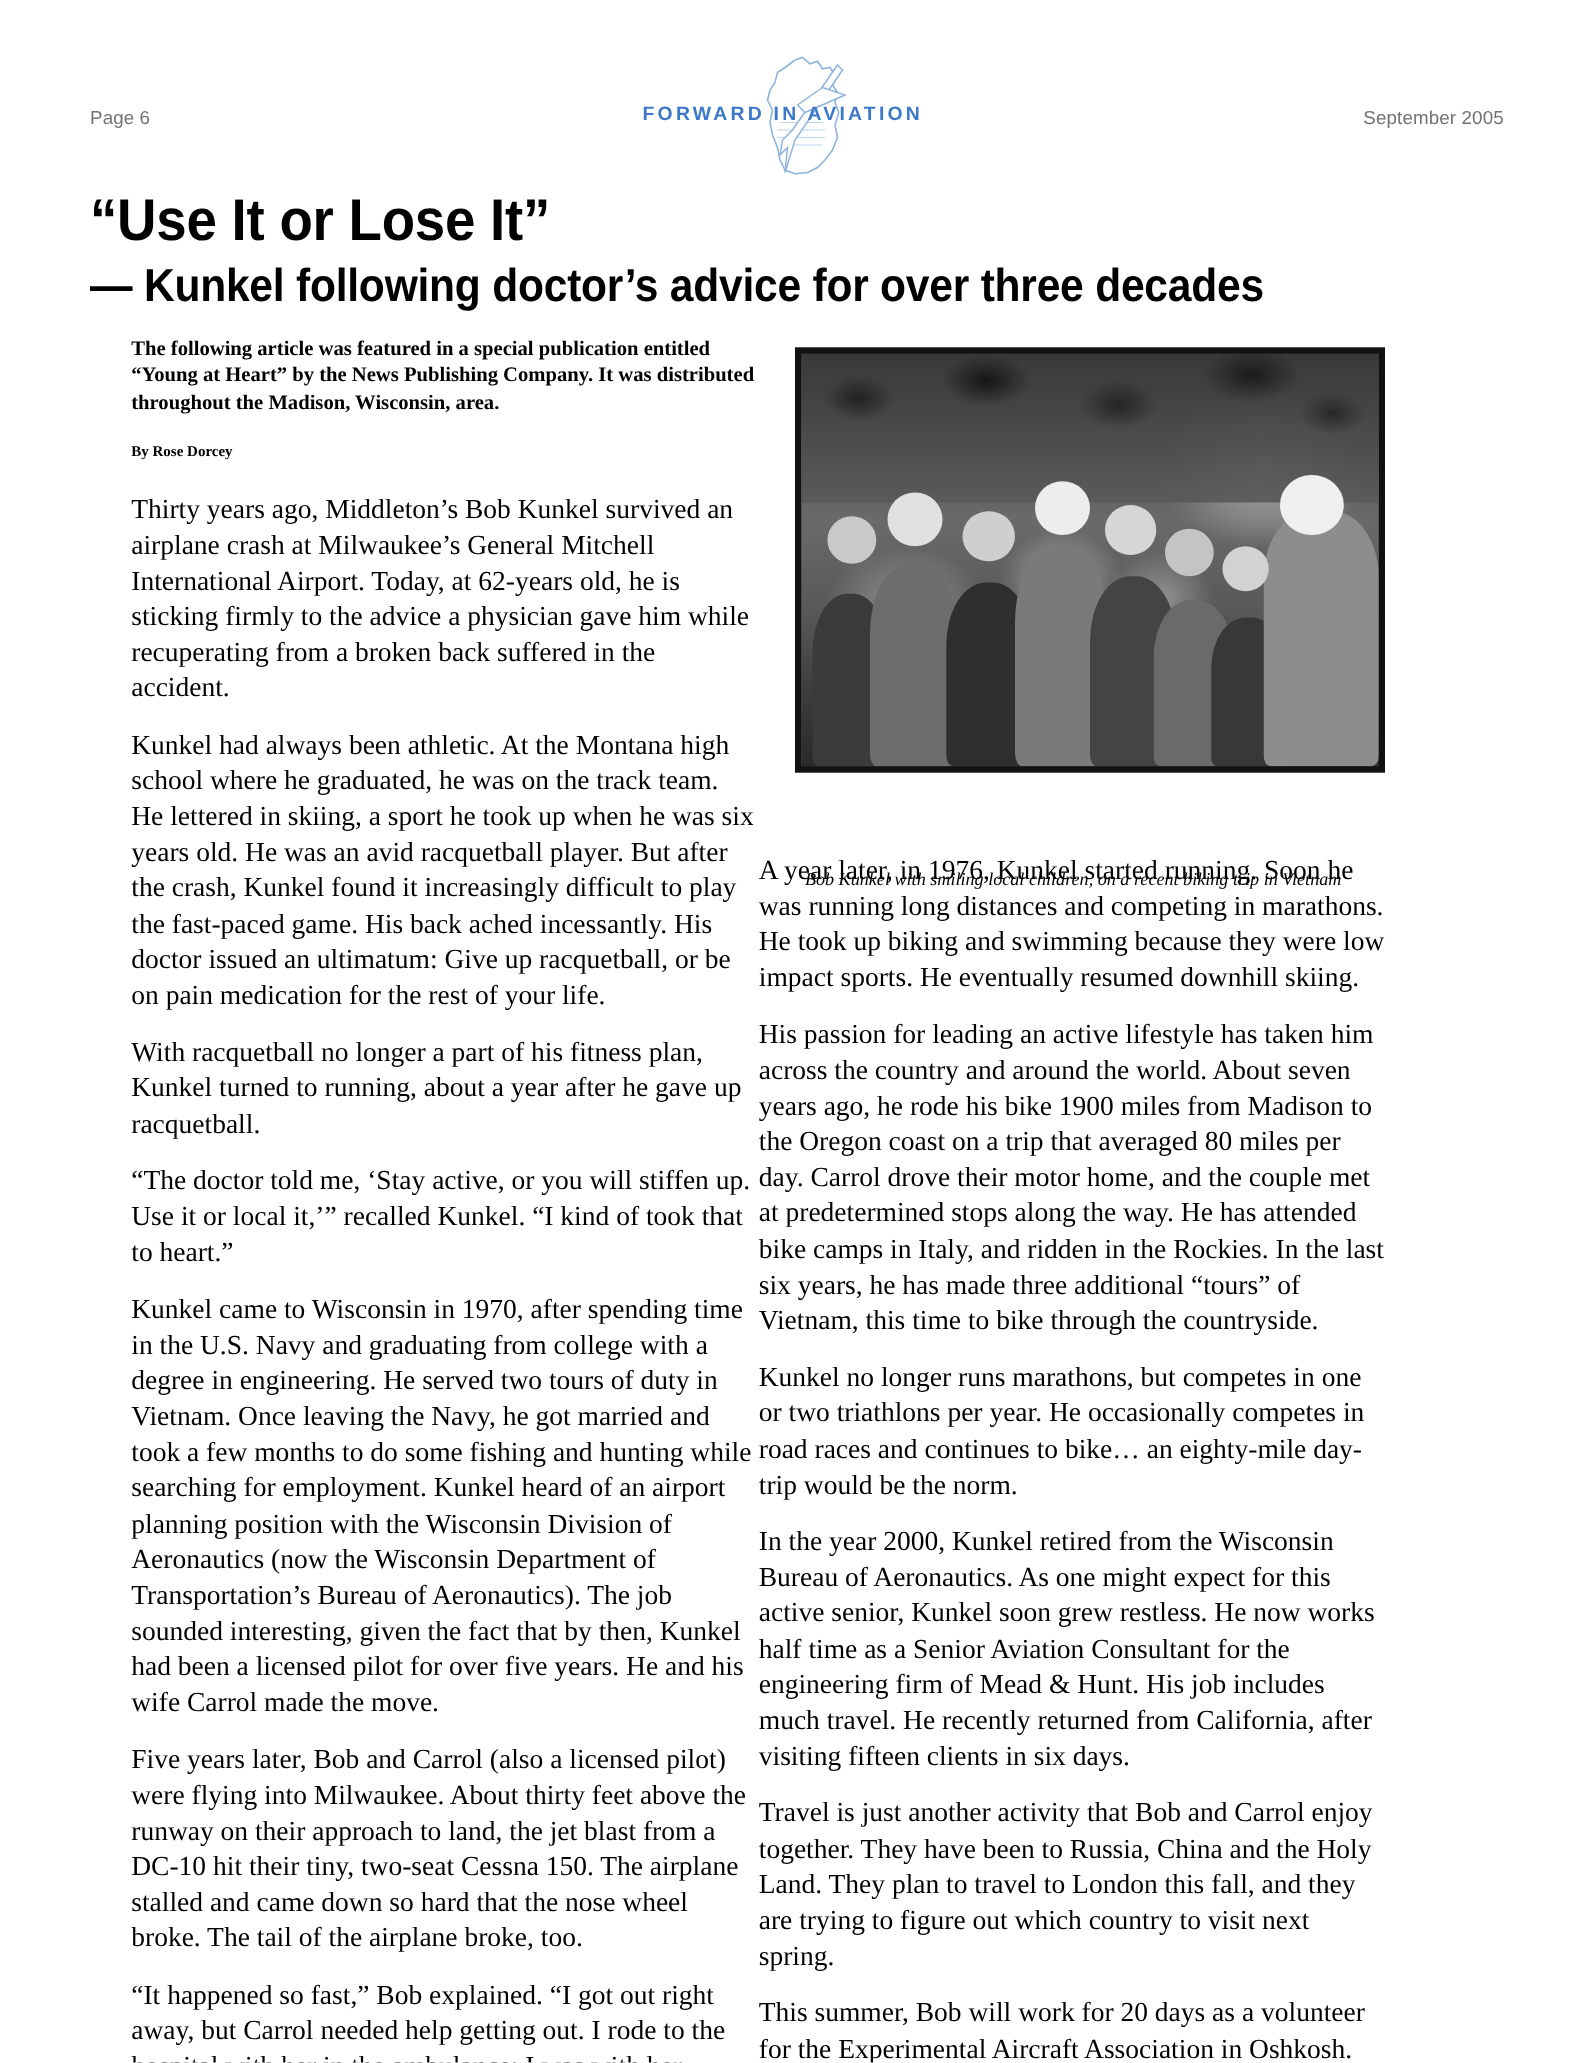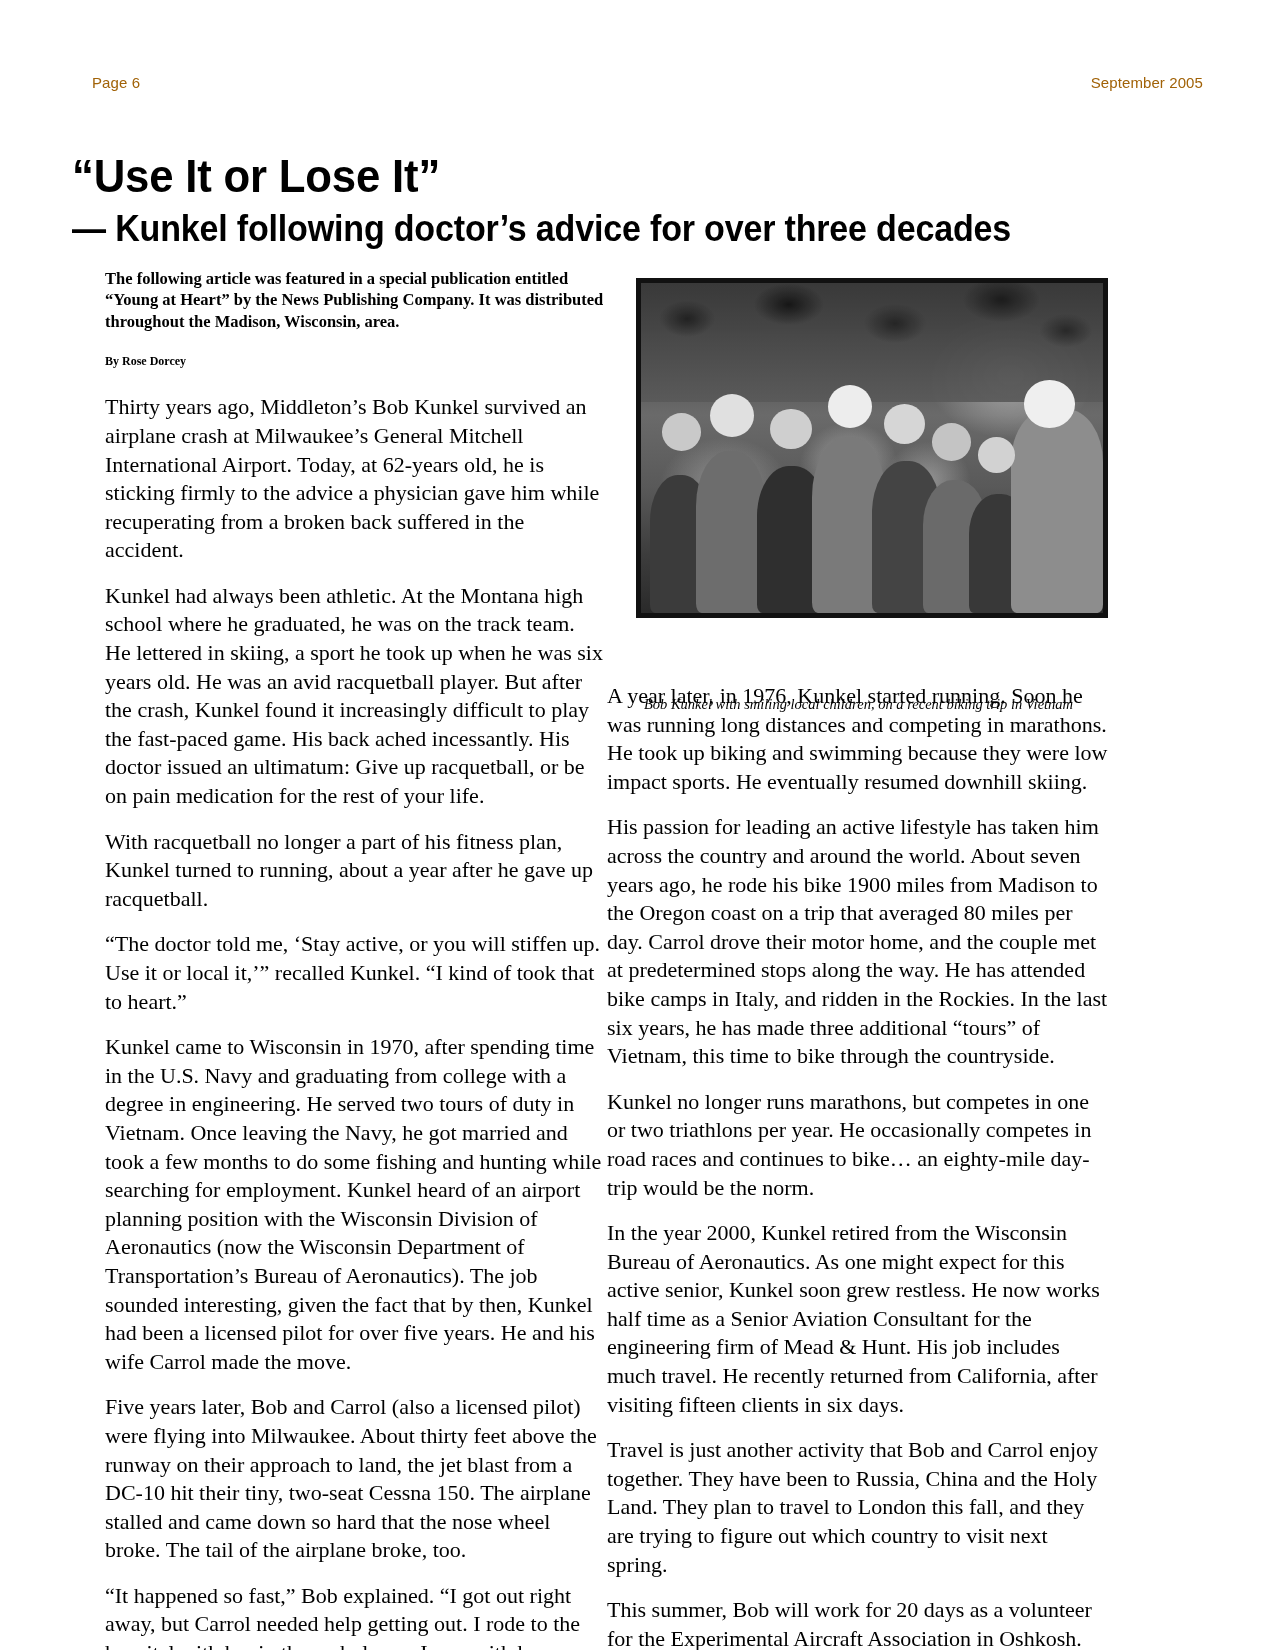--- a/index.html
+++ b/index.html
@@ -35,13 +35,12 @@
   }
   .folio-left, .folio-right {
     position: absolute;
-    top: 16px;
+    top: 28px;
     font-family: "Liberation Sans", "DejaVu Sans", sans-serif;
     font-size: 15px;
     letter-spacing: 0.1px;
-    color: #a16207;
+    color: #737373;
     white-space: nowrap;
-    margin-left: 20px;
   }
   .folio-left { left: 0; }
   .folio-right { right: 0; text-align: right; }

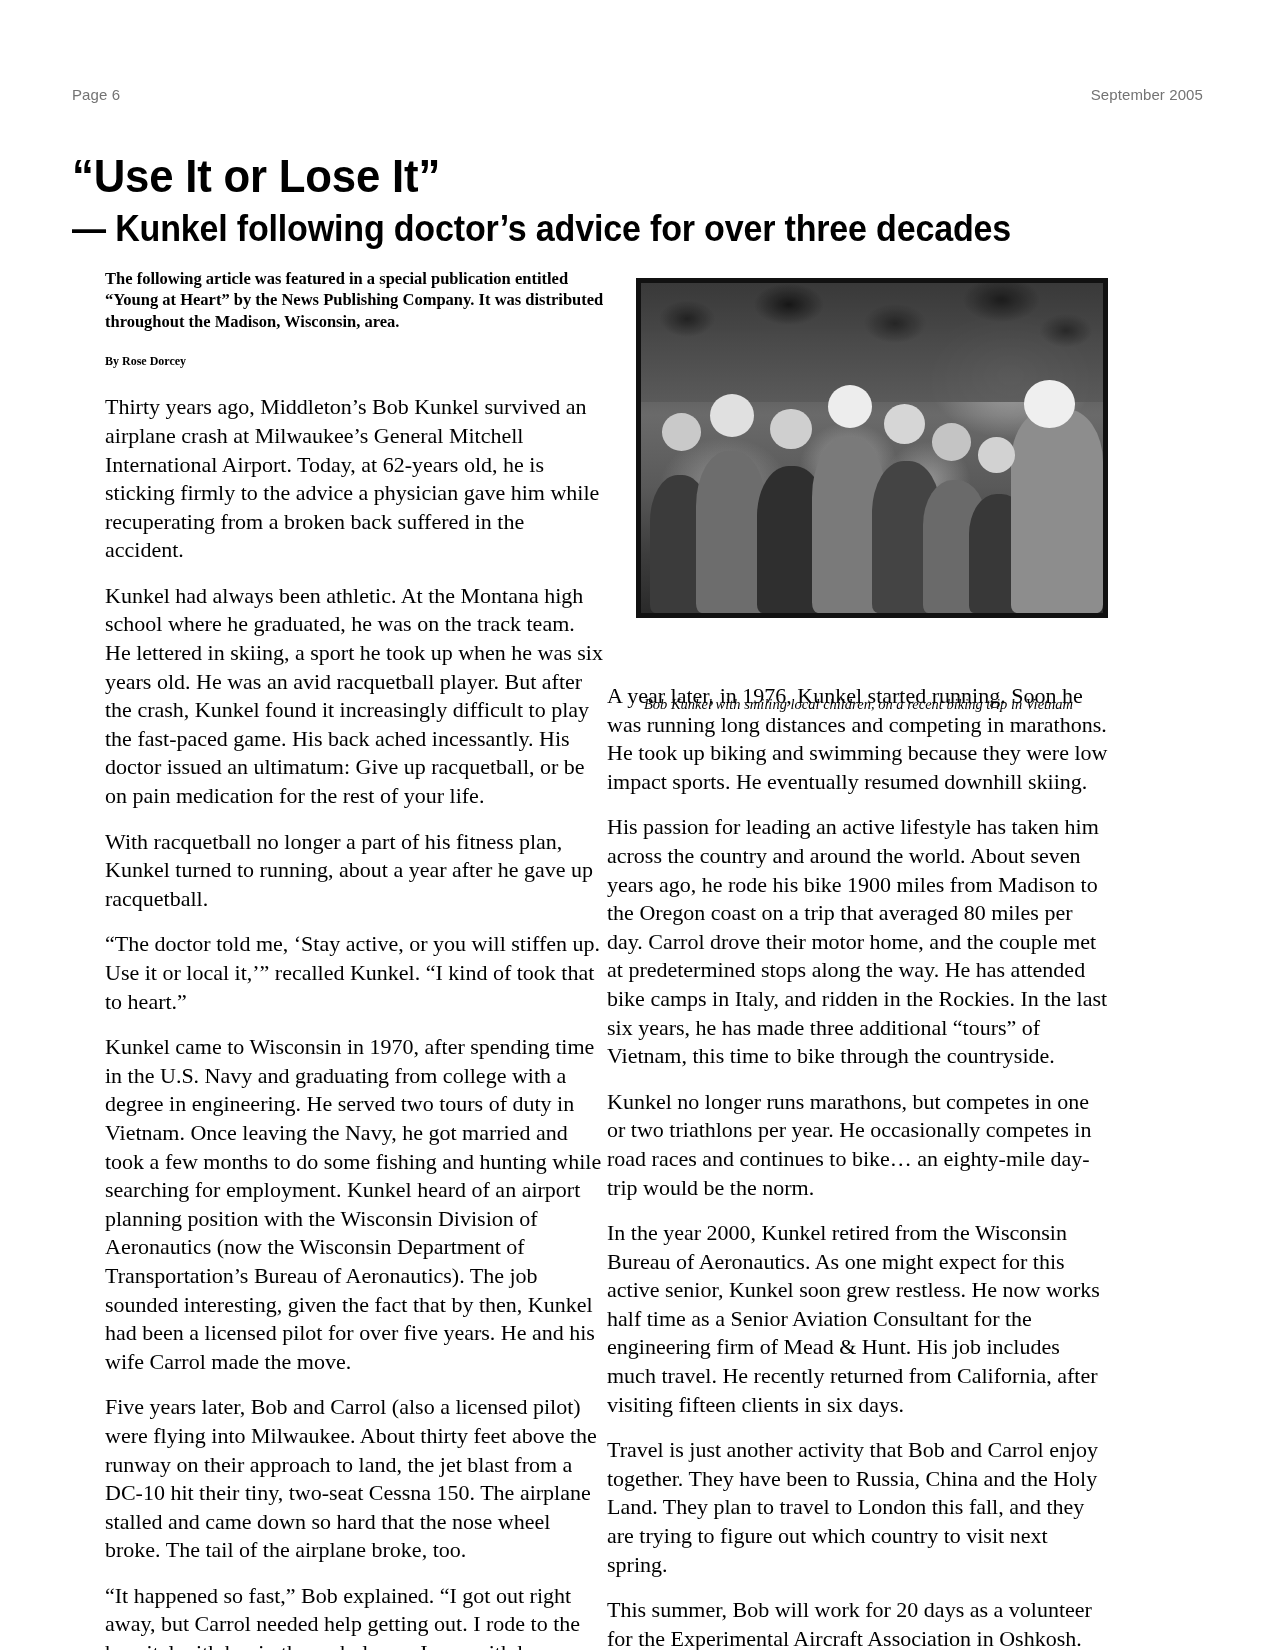--- a/index.html
+++ b/index.html
@@ -184,6 +184,29 @@
   <div class="masthead">
     <div class="folio-left">Page 6</div>
 
+    <div class="logo-wrap">
+      <svg width="260" height="112" viewBox="0 0 260 112">
+
+        <path d="M128 6 L134 4 L140 9 L146 7 L150 13 L156 12 L160 18 L158 26 L162 32 L160 40
+                 L163 48 L160 58 L162 68 L158 78 L152 86 L146 92 L138 96 L128 97 L120 94
+                 L116 86 L114 76 L110 66 L108 56 L110 46 L106 38 L108 30 L112 24 L114 16
+                 L120 12 Z" fill="none" stroke="#8fb4dd" stroke-width="1.3"></path>
+
+        <g stroke="#bcd4ea" stroke-width="0.9">
+          <line x1="116" y1="56" x2="150" y2="56"></line>
+          <line x1="114" y1="62" x2="152" y2="62"></line>
+          <line x1="114" y1="68" x2="152" y2="68"></line>
+          <line x1="116" y1="74" x2="150" y2="74"></line>
+        </g>
+
+        <g>
+          <path d="M162 10 L166 14 L128 70 L120 96 L122 76 L116 82 L118 70 L126 62 Z" fill="#ffffff" stroke="#8fb4dd" stroke-width="1.2"></path>
+          <path d="M150 28 L168 34 L136 48 L130 42 Z" fill="#ffffff" stroke="#8fb4dd" stroke-width="1.2"></path>
+        </g>
+
+        <text x="6" y="54" font-family="Liberation Sans, DejaVu Sans, sans-serif" font-size="15.5" font-weight="bold" letter-spacing="2.6" fill="#3c78c8">FORWARD IN AVIATION</text>
+      </svg>
+    </div>
 
     <div class="folio-right">September 2005</div>
   </div>

